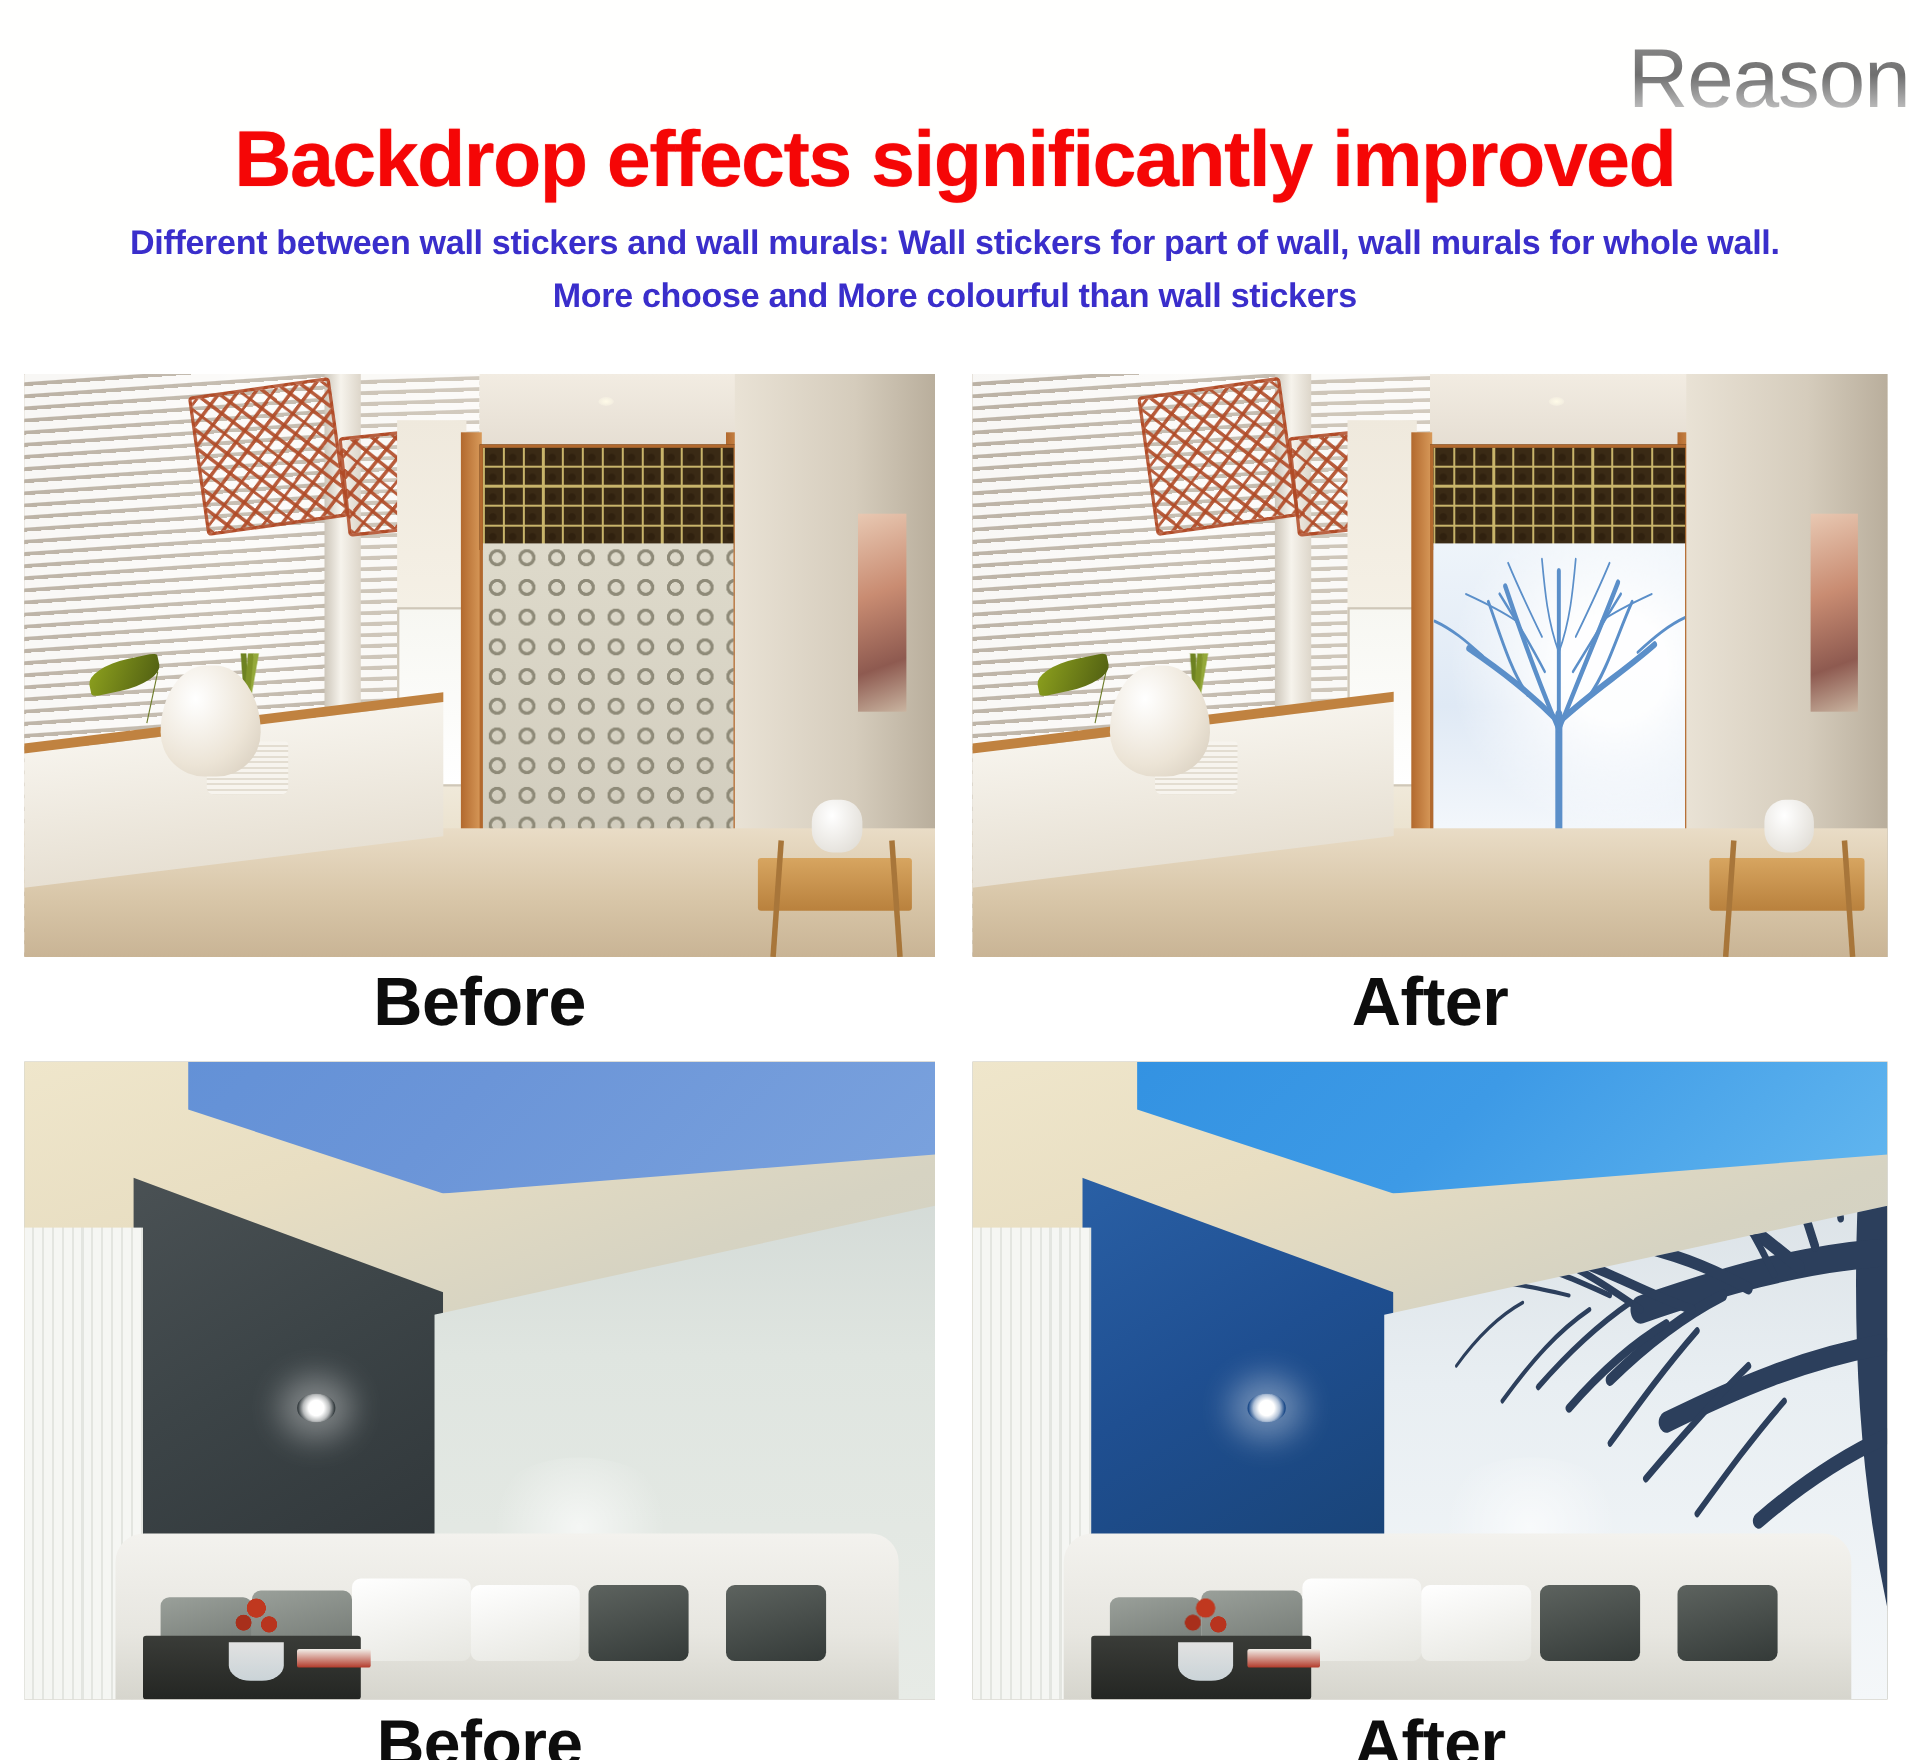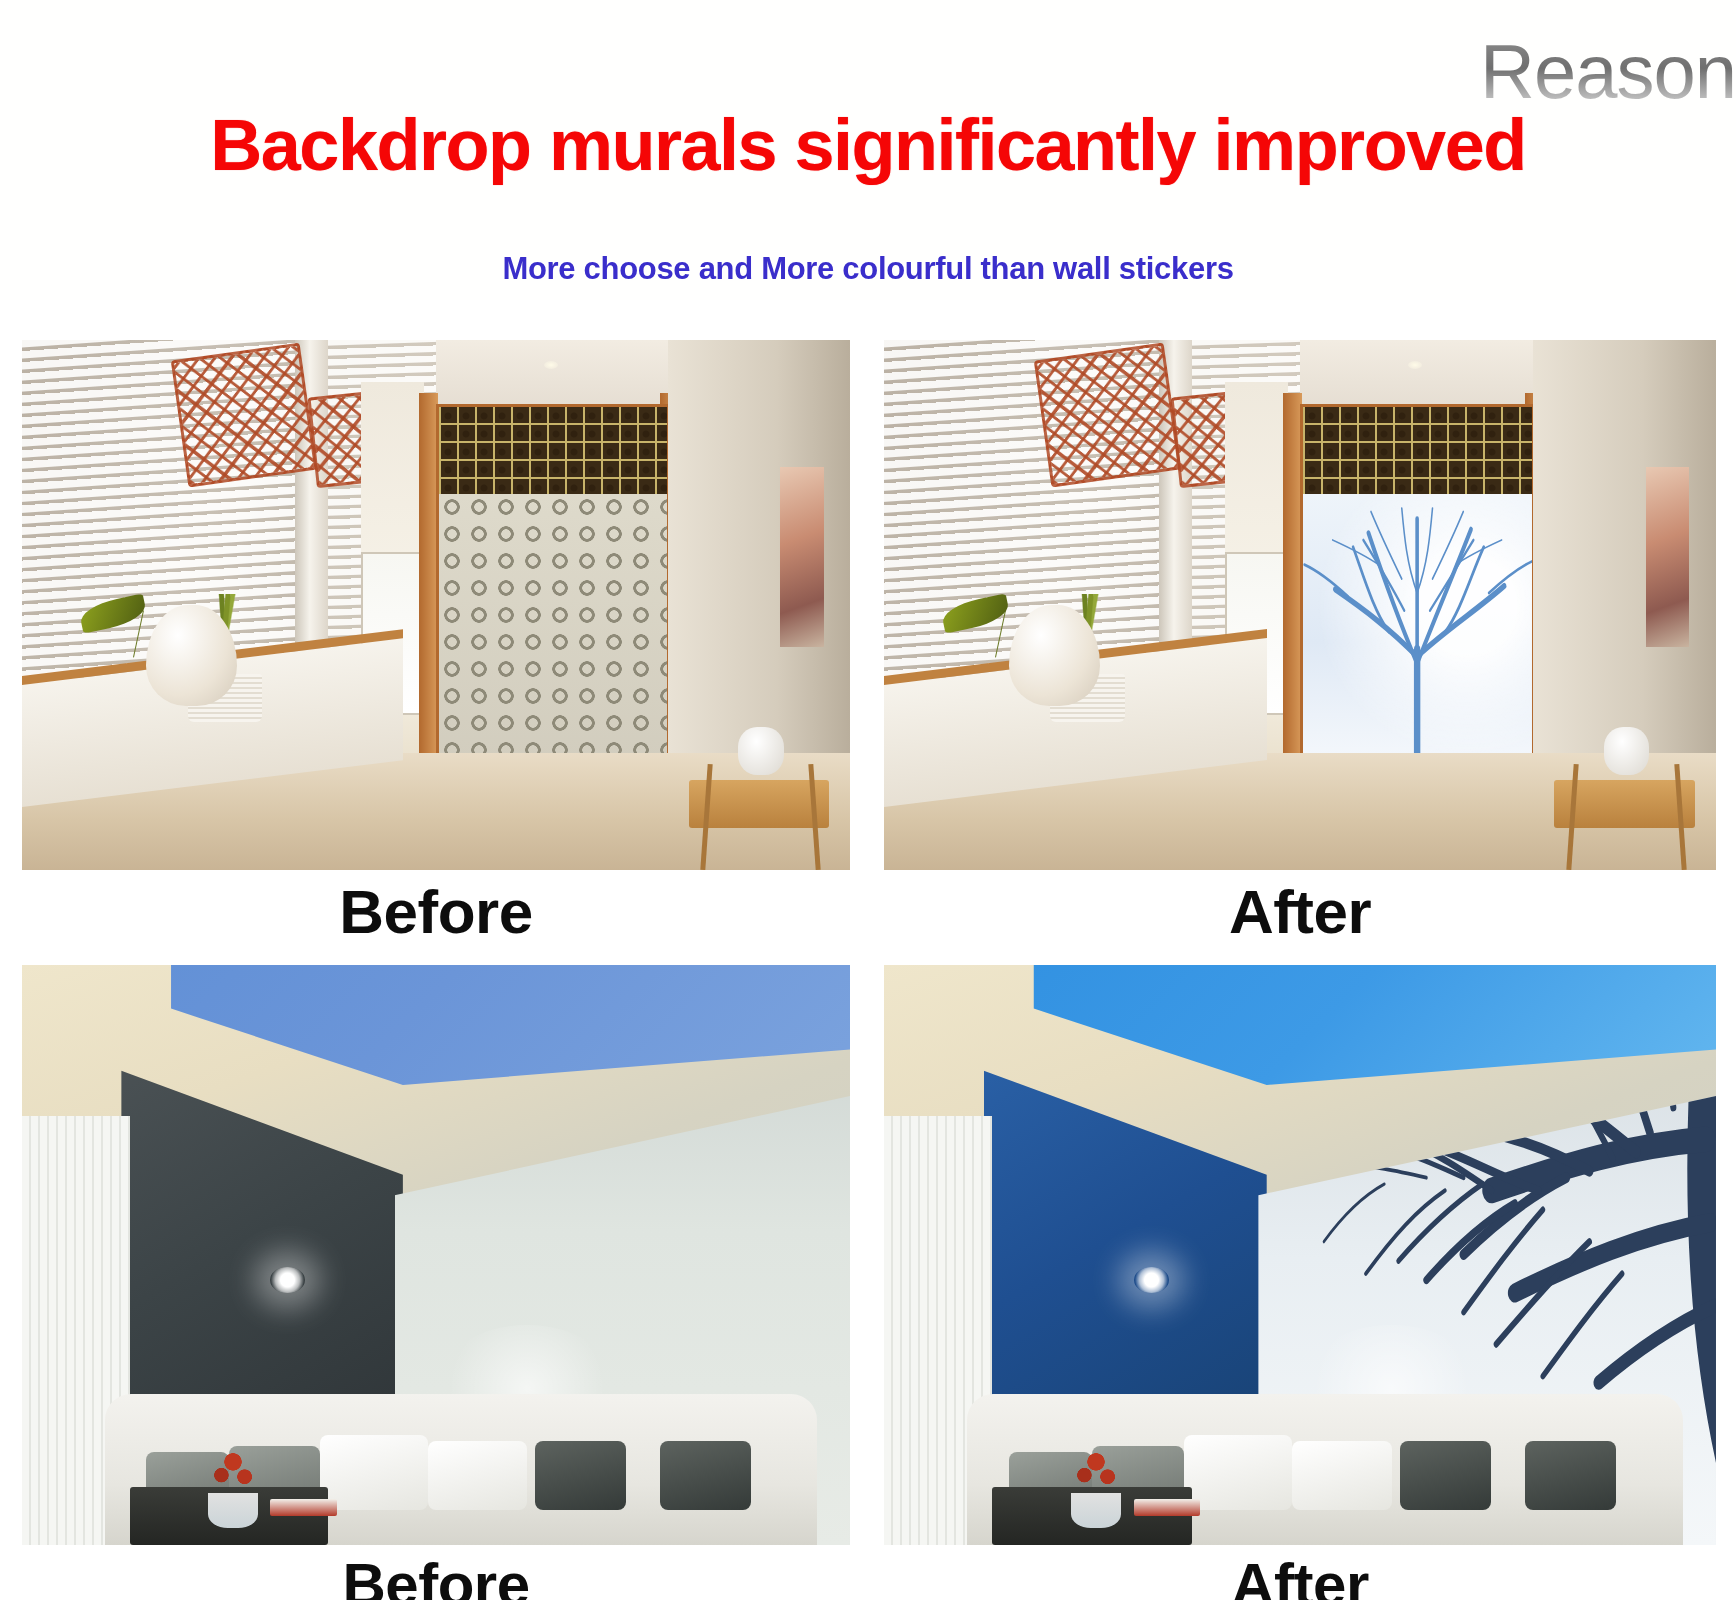--- a/index.html
+++ b/index.html
@@ -264,7 +264,7 @@
 
 <div class="header">
   <div class="reason">Reason</div>
-  <div class="headline">Backdrop murals significantly improved</div>
+  <div class="headline">Backdrop effects significantly improved</div>
   <div class="subline subline2">More choose and More colourful than wall stickers</div>
 </div>
 

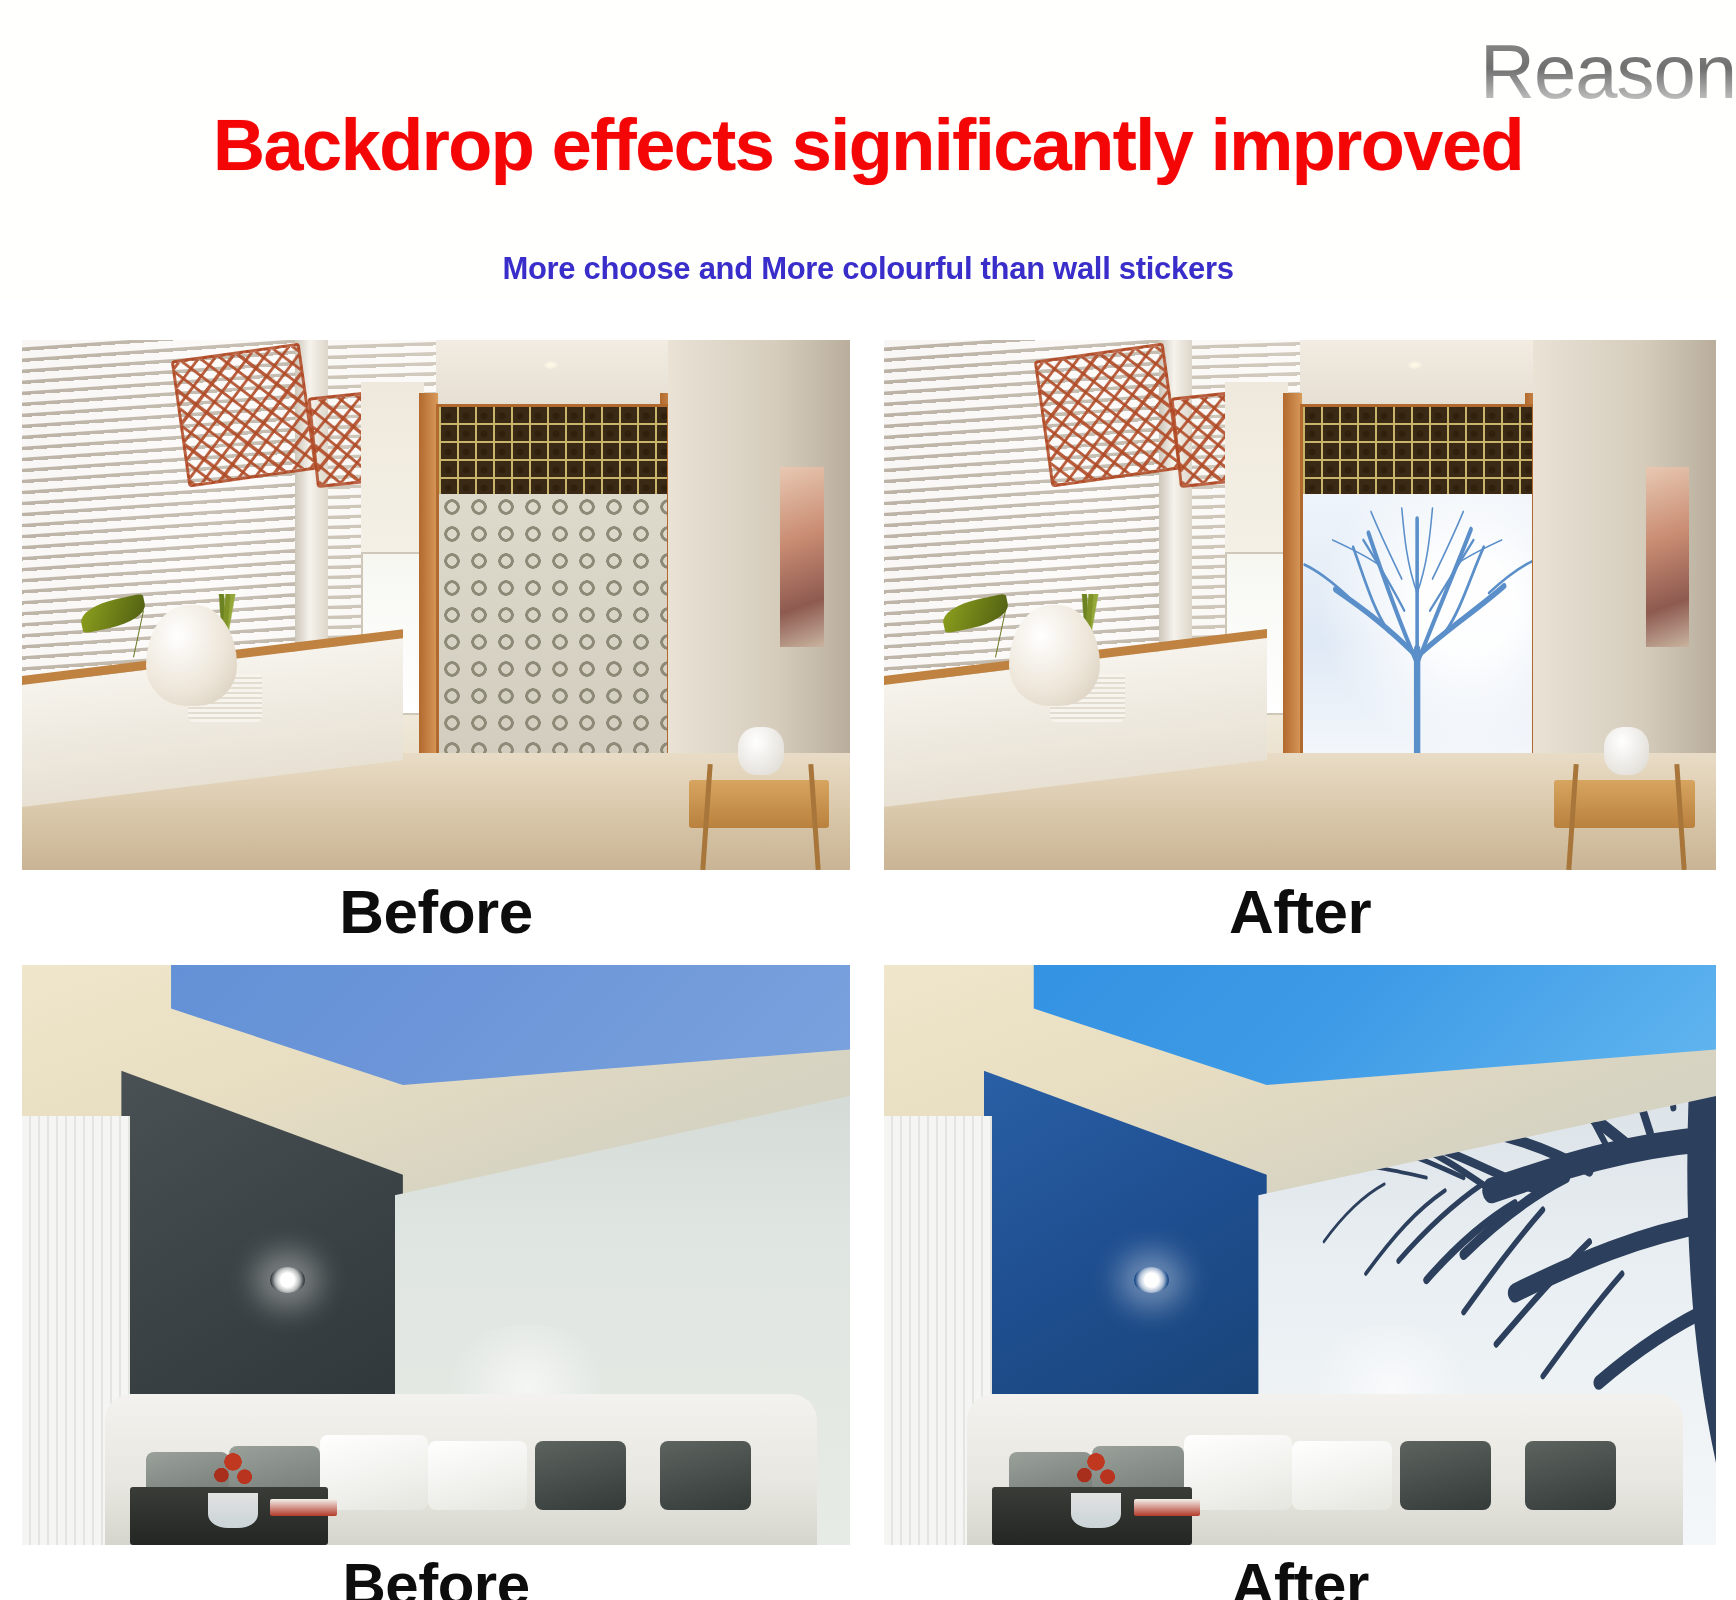--- a/index.html
+++ b/index.html
@@ -265,6 +265,7 @@
 <div class="header">
   <div class="reason">Reason</div>
   <div class="headline">Backdrop effects significantly improved</div>
+  <div class="subline subline1">Different between wall stickers and wall murals: Wall stickers for part of wall, wall murals for whole wall.</div>
   <div class="subline subline2">More choose and More colourful than wall stickers</div>
 </div>
 

